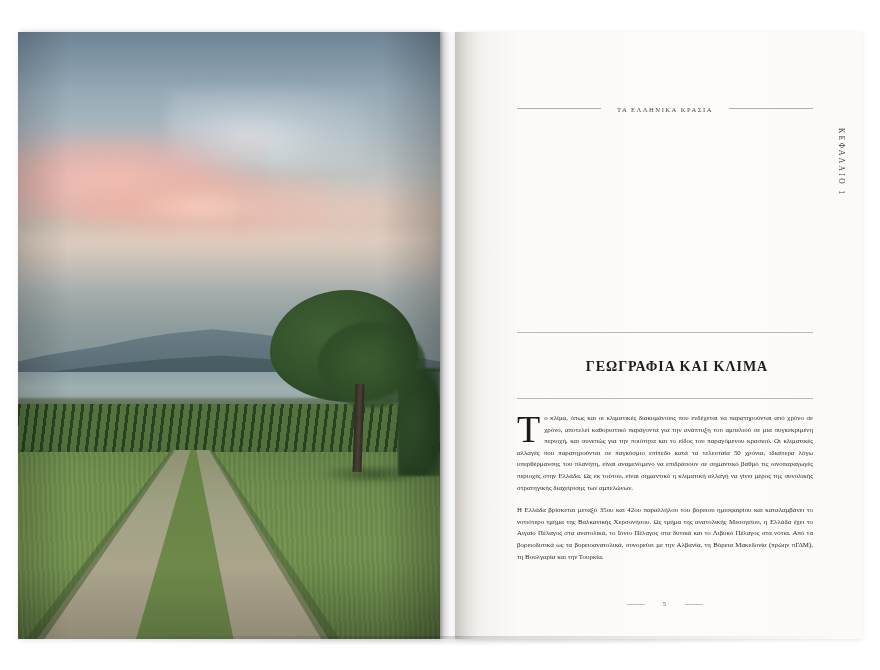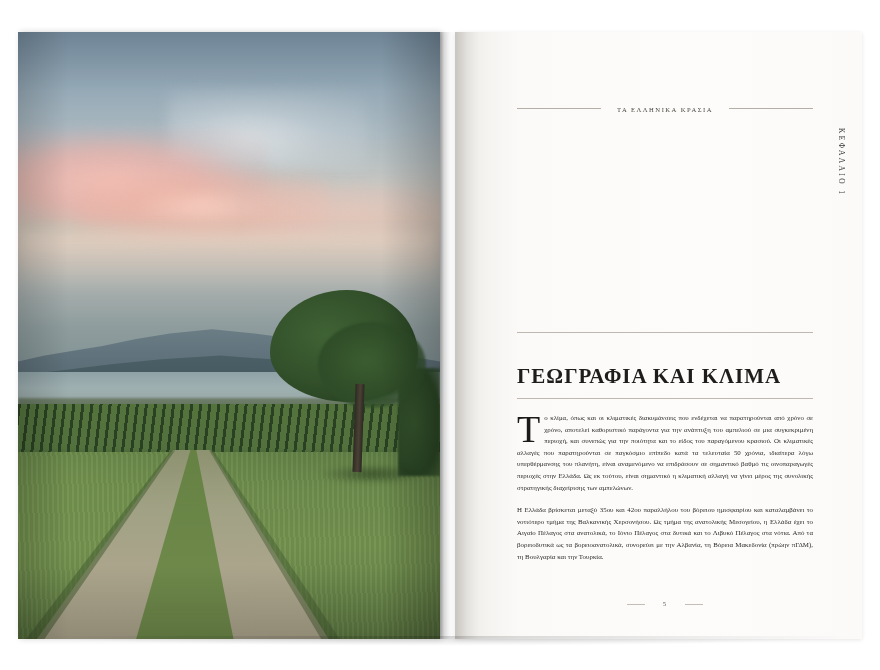--- a/index.html
+++ b/index.html
@@ -314,10 +314,10 @@
   }
   .chapter-title {
     position: absolute;
-    left: 62px; top: 318px;
+    left: 74px; top: 318px;
     width: 296px;
-    text-align: left;
-    font-size: 21px;
+    text-align: center;
+    font-size: 14px;
     letter-spacing: 1.0px;
     color: #1f1d1b;
     font-family: "Liberation Serif", serif;

